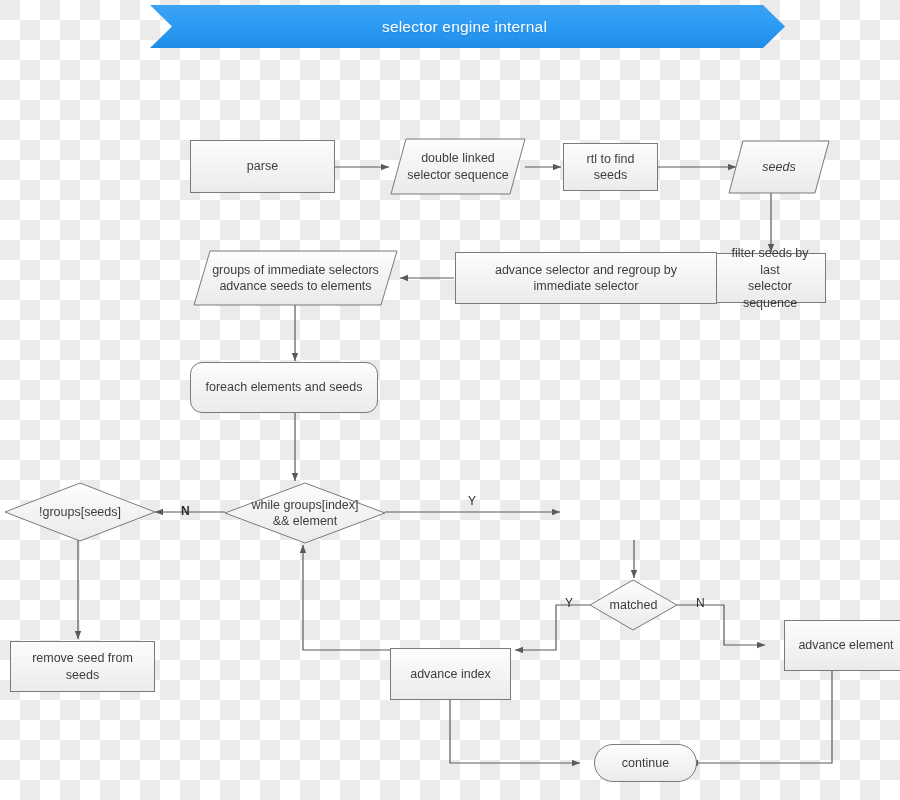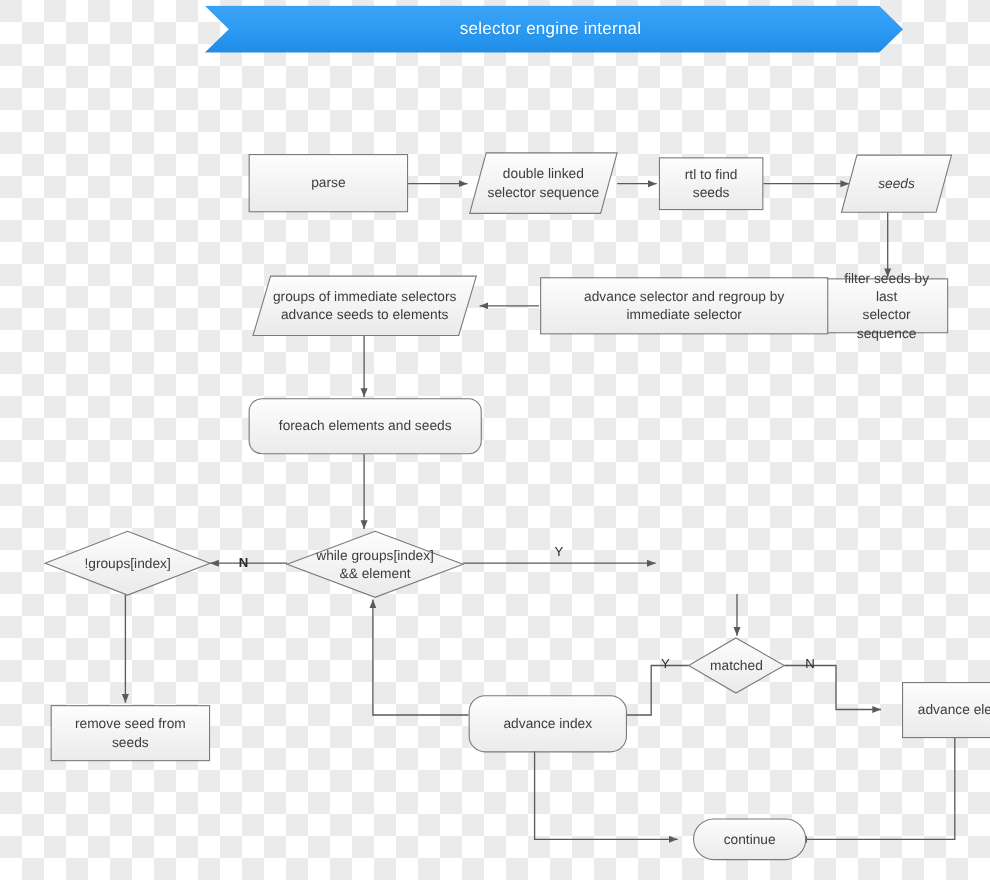--- a/index.html
+++ b/index.html
@@ -12,7 +12,7 @@
     position:relative;
     overflow:hidden;
   }
-  #stage{position:absolute;inset:0;margin-left:36px;}
+  #stage{position:absolute;inset:0;}
   svg#wires{position:absolute;left:0;top:0;width:900px;height:800px;overflow:visible;}
 
   

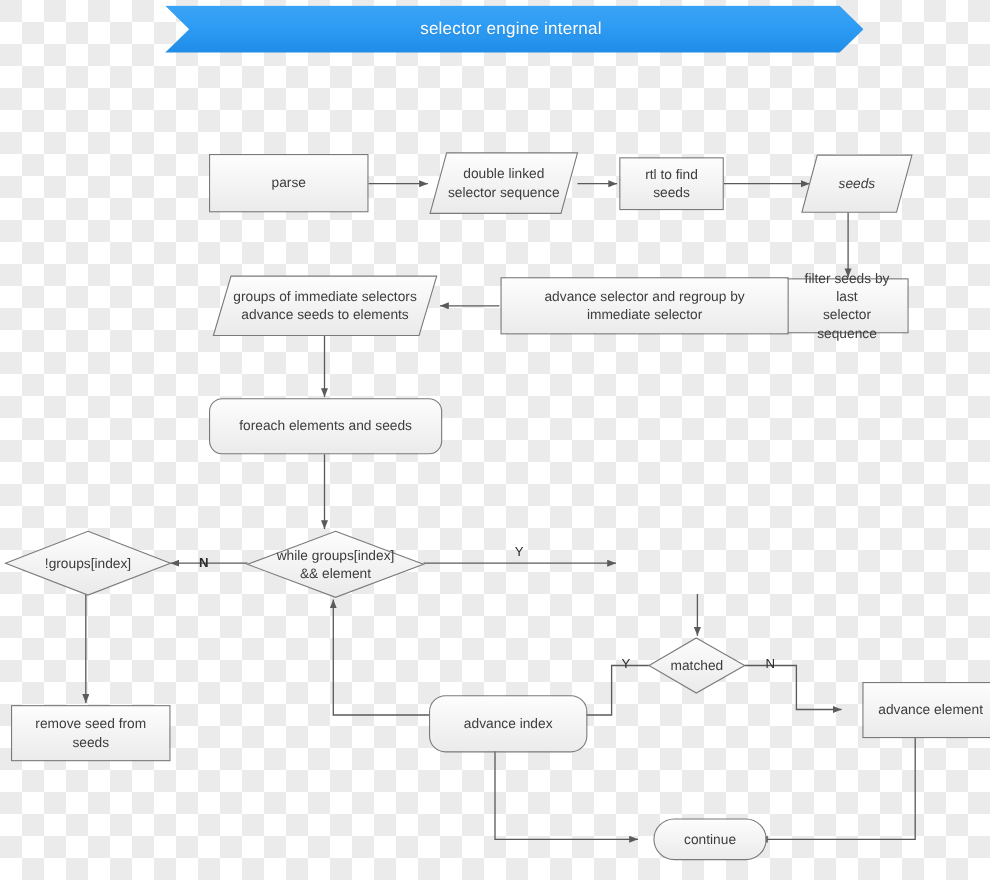--- a/index.html
+++ b/index.html
@@ -181,7 +181,7 @@
 advance seeds to elements</span>
   </div>
 
-  <div class="node round" style="left:190px;top:362px;width:212px;height:51px;">
+  <div class="node round" style="left:190px;top:362px;width:188px;height:51px;">
     <span class="txt">foreach elements and seeds</span>
   </div>
 

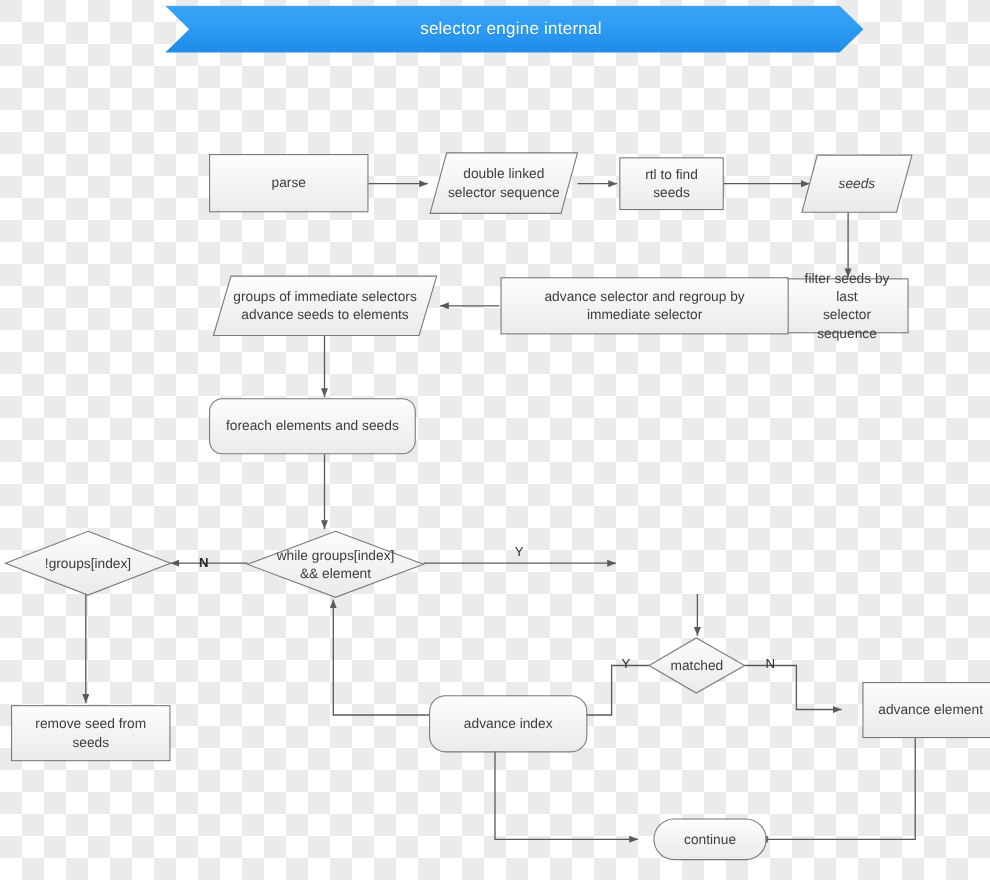--- a/index.html
+++ b/index.html
@@ -205,7 +205,7 @@
       </linearGradient>
       <polygon points="76,1 151,30 76,59 1,30" fill="url(#g5)" stroke="#7a7a7a" stroke-width="1"></polygon>
     </svg>
-    <span class="txt">!groups[index]</span>
+    <span class="txt">!groups[seeds]</span>
   </div>
 
 

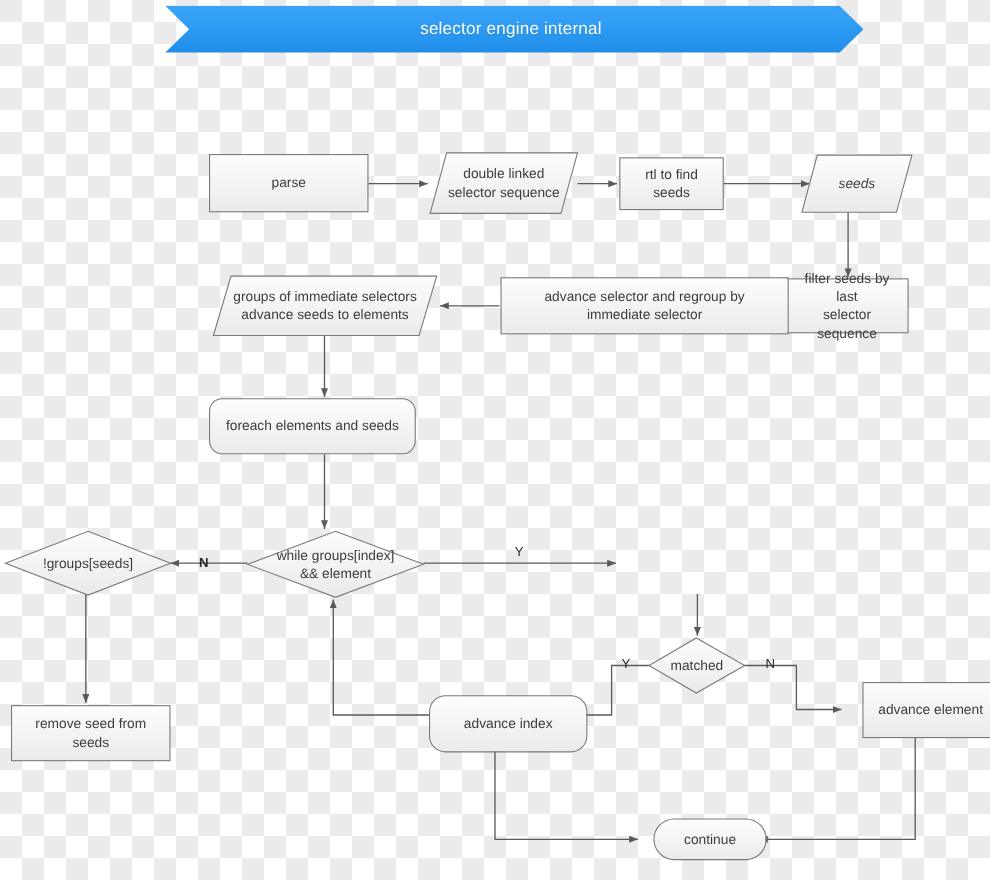--- a/index.html
+++ b/index.html
@@ -220,7 +220,7 @@
     <span class="txt">matched</span>
   </div>
 
-  <div class="node box" style="left:390px;top:632px;width:144px;height:52px;border-radius:15px;">
+  <div class="node box" style="left:390px;top:648px;width:121px;height:52px;">
     <span class="txt">advance index</span>
   </div>
 

